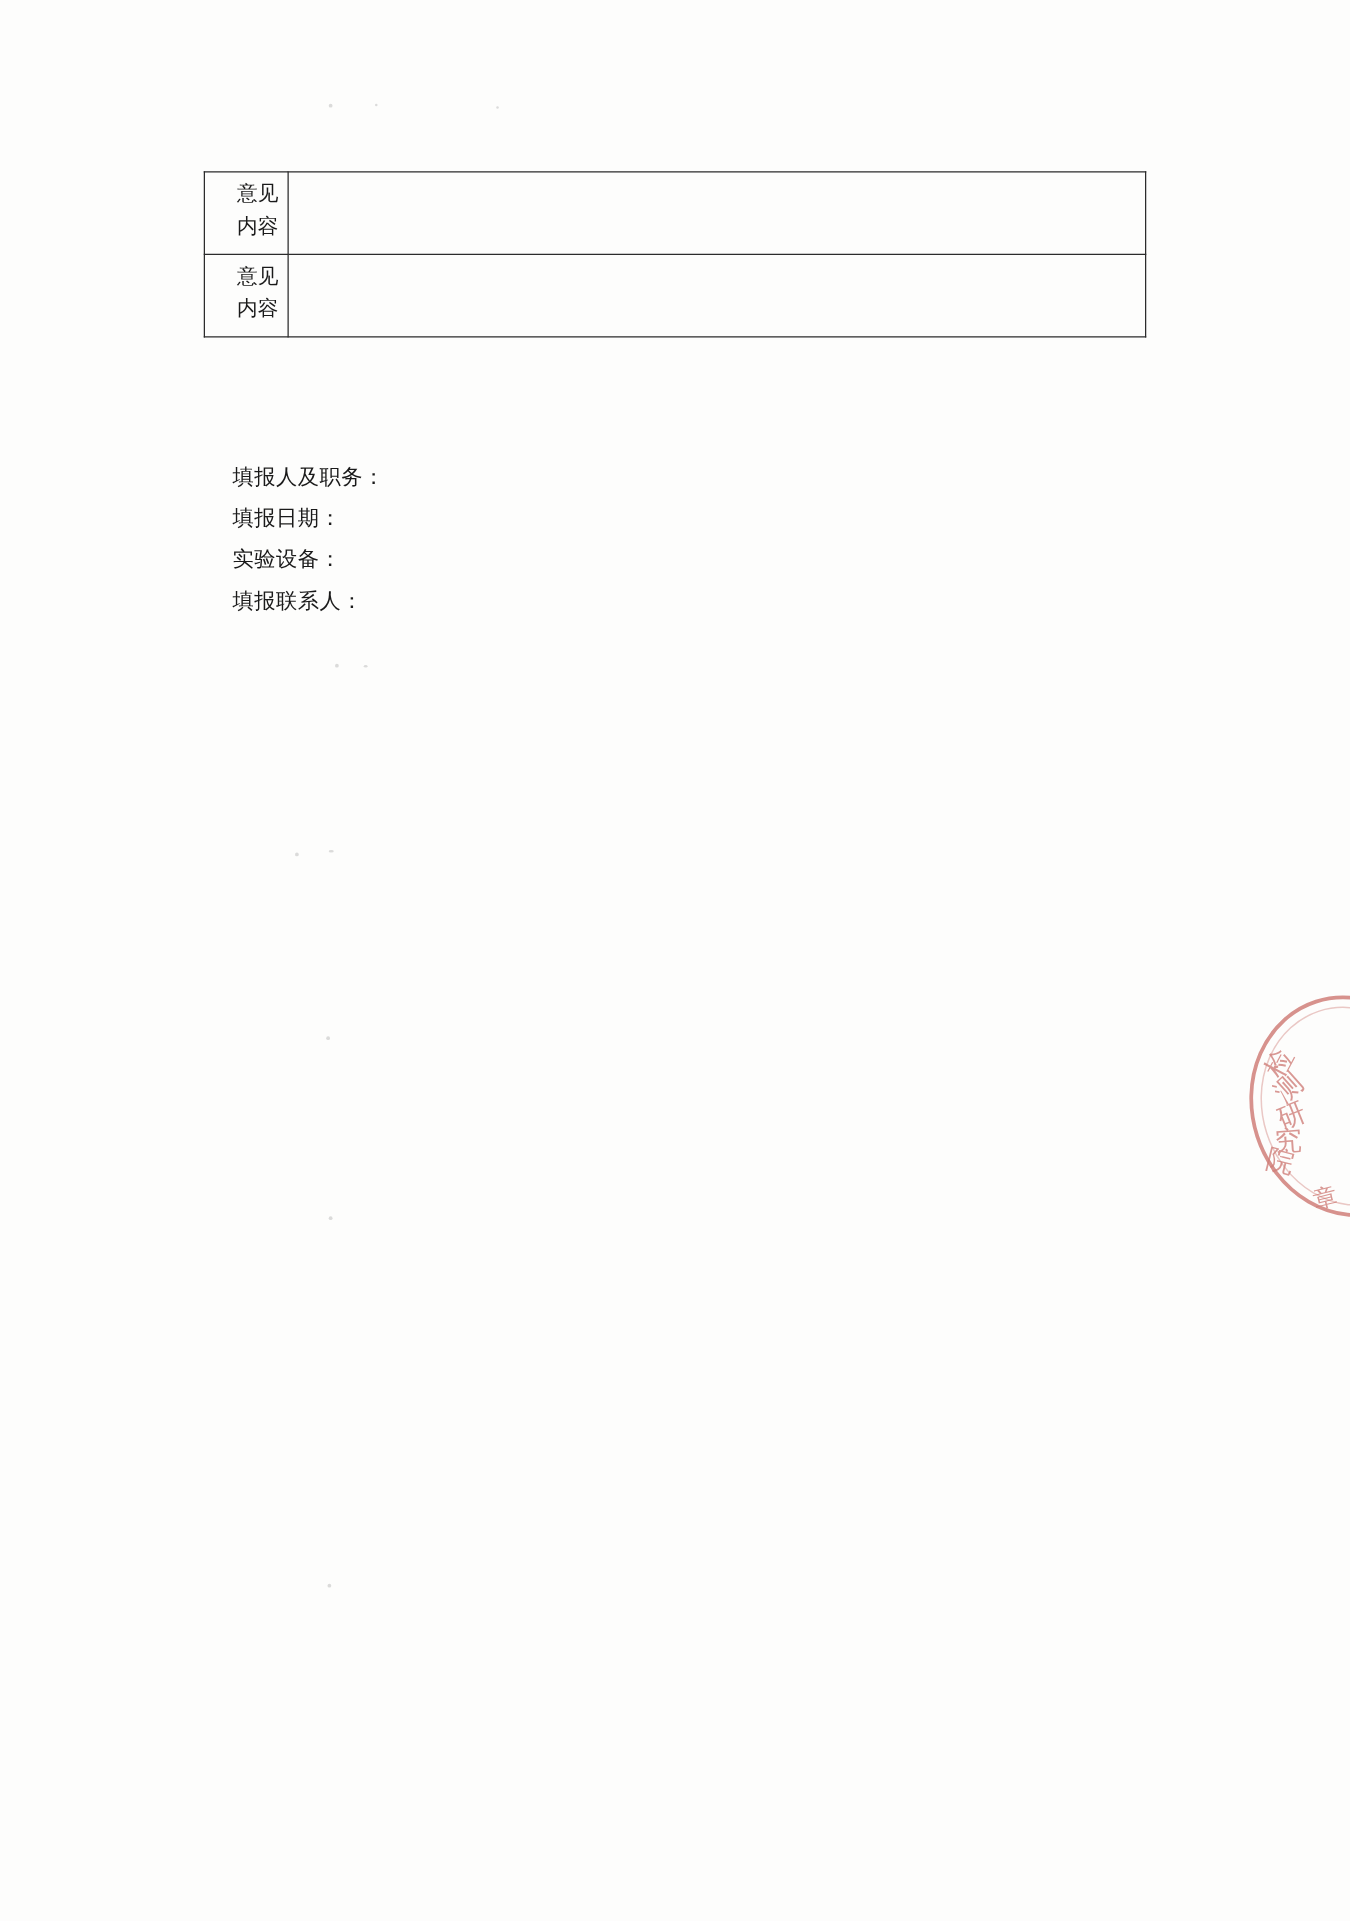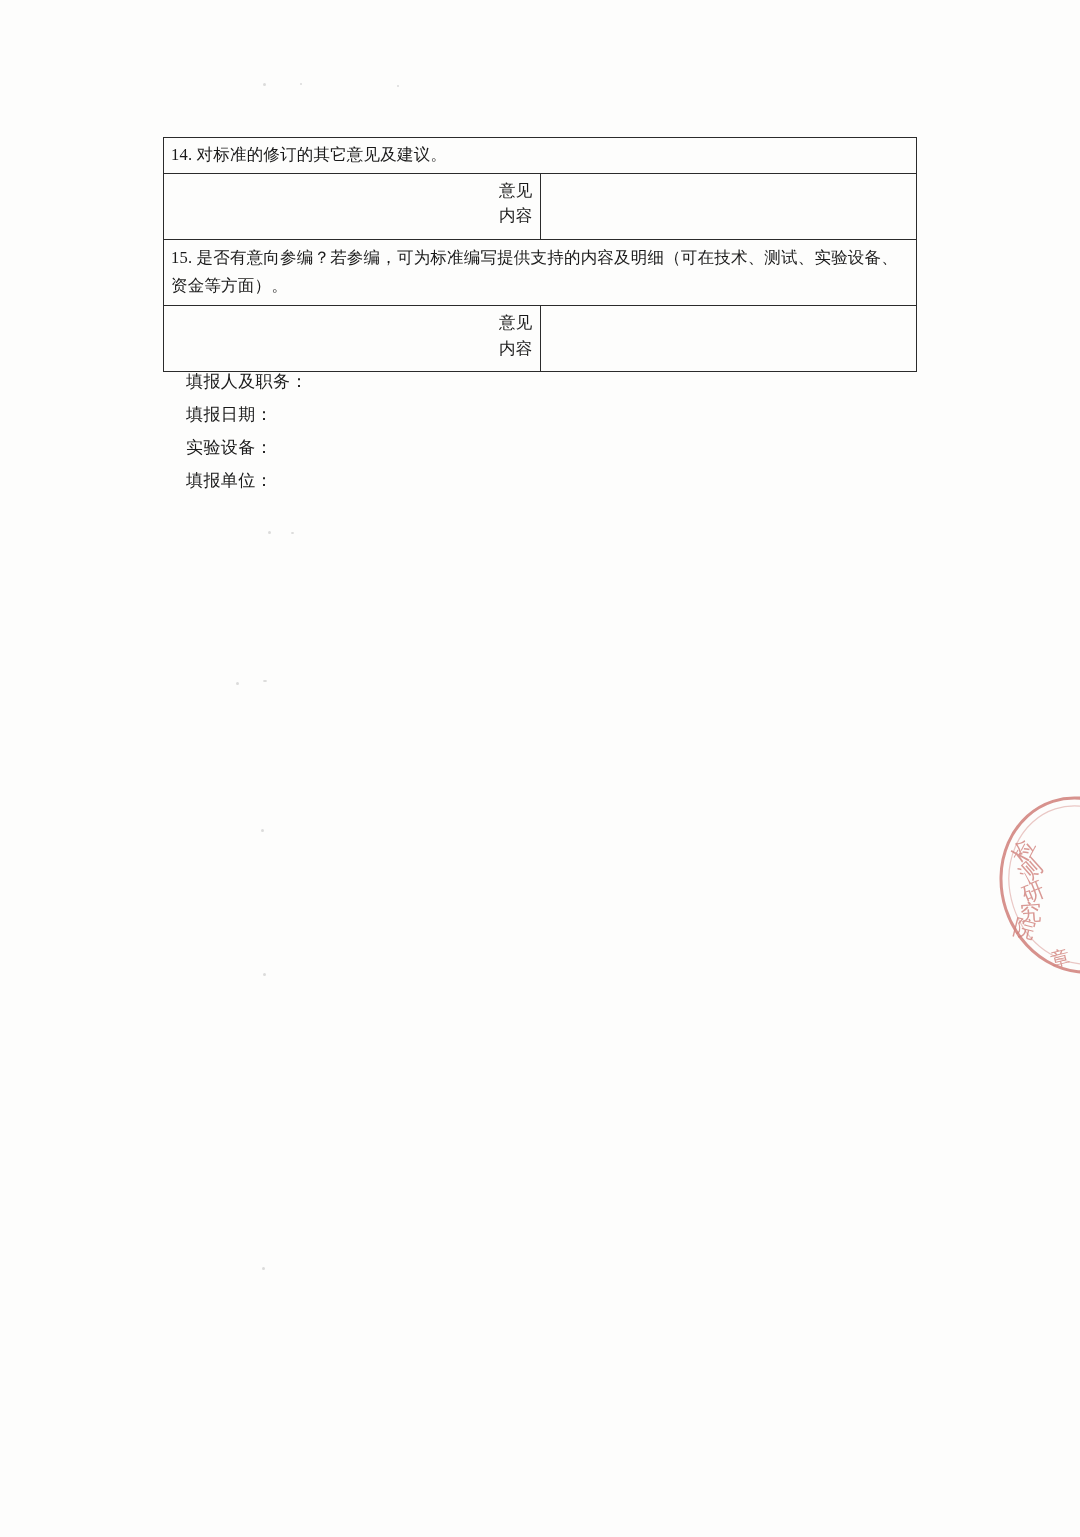--- a/index.html
+++ b/index.html
@@ -98,9 +98,6 @@
 
   <table class="form-table">
     <tbody>
-      <tr>
-        <td class="q-cell" colspan="2">14. 对标准的修订的其它意见及建议。</td>
-      </tr>
       <tr class="row-answer">
         <td class="label-cell">
           <span class="l1">意见</span>

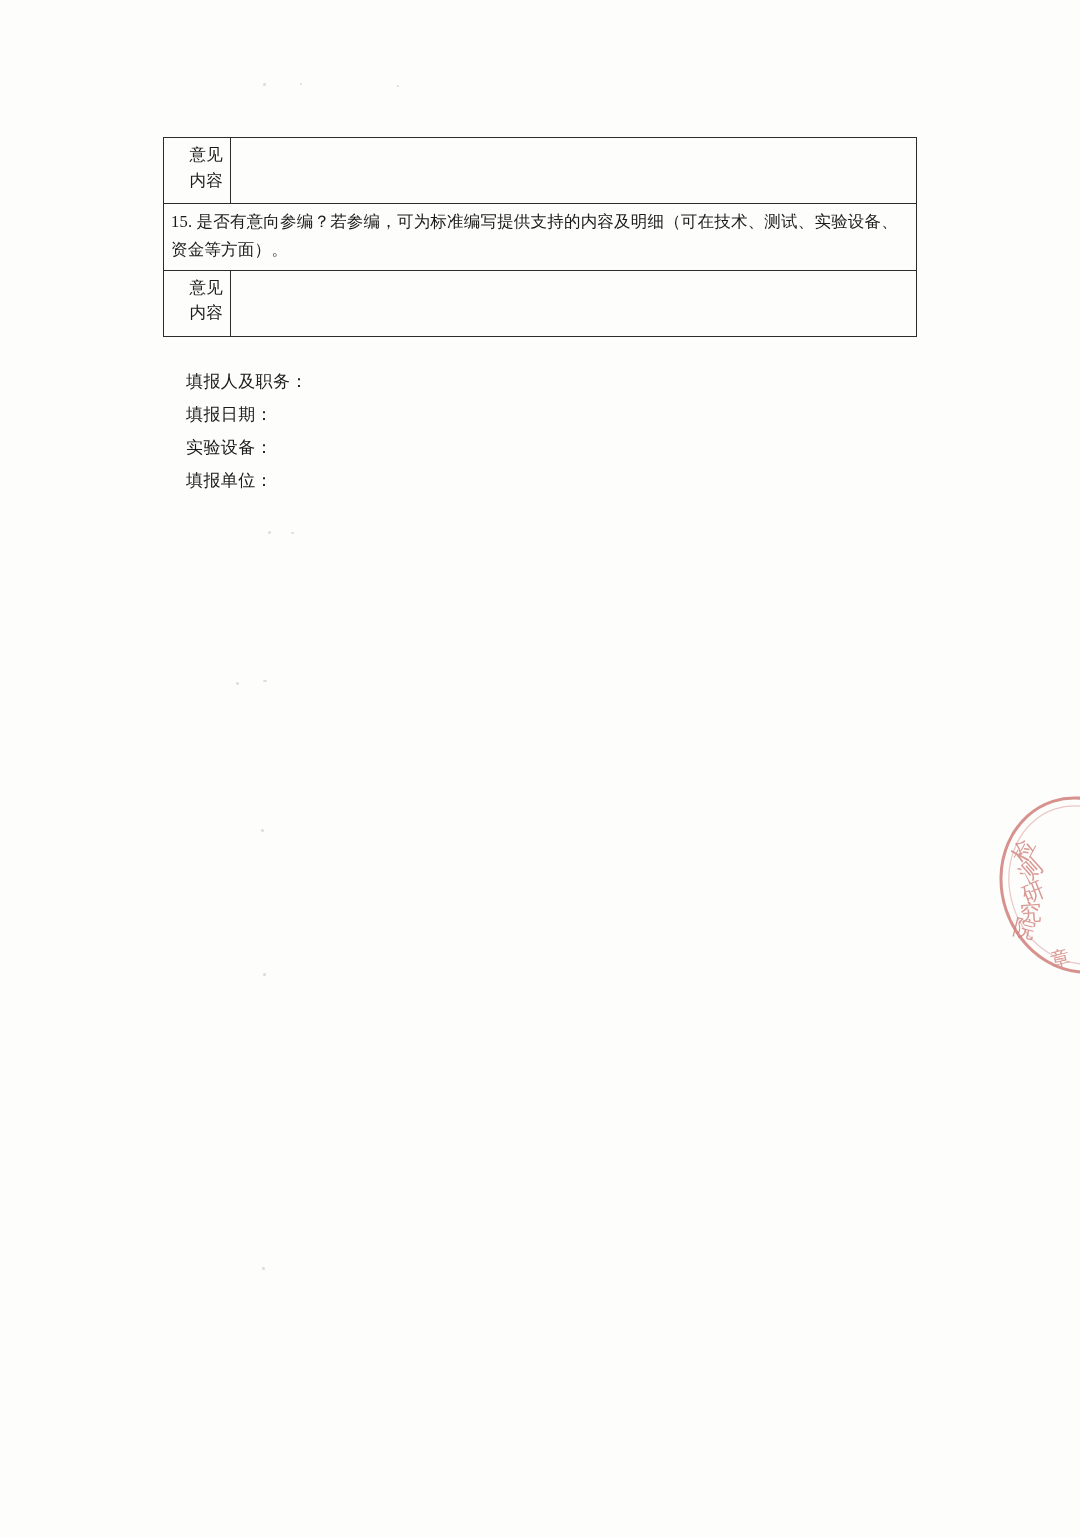--- a/index.html
+++ b/index.html
@@ -105,9 +105,6 @@
         </td>
         <td class="answer-cell"></td>
       </tr>
-      <tr class="row-q15">
-        <td class="q-cell" colspan="2">15. 是否有意向参编？若参编，可为标准编写提供支持的内容及明细（可在技术、测试、实验设备、资金等方面）。</td>
-      </tr>
       <tr class="row-answer">
         <td class="label-cell">
           <span class="l1">意见</span>

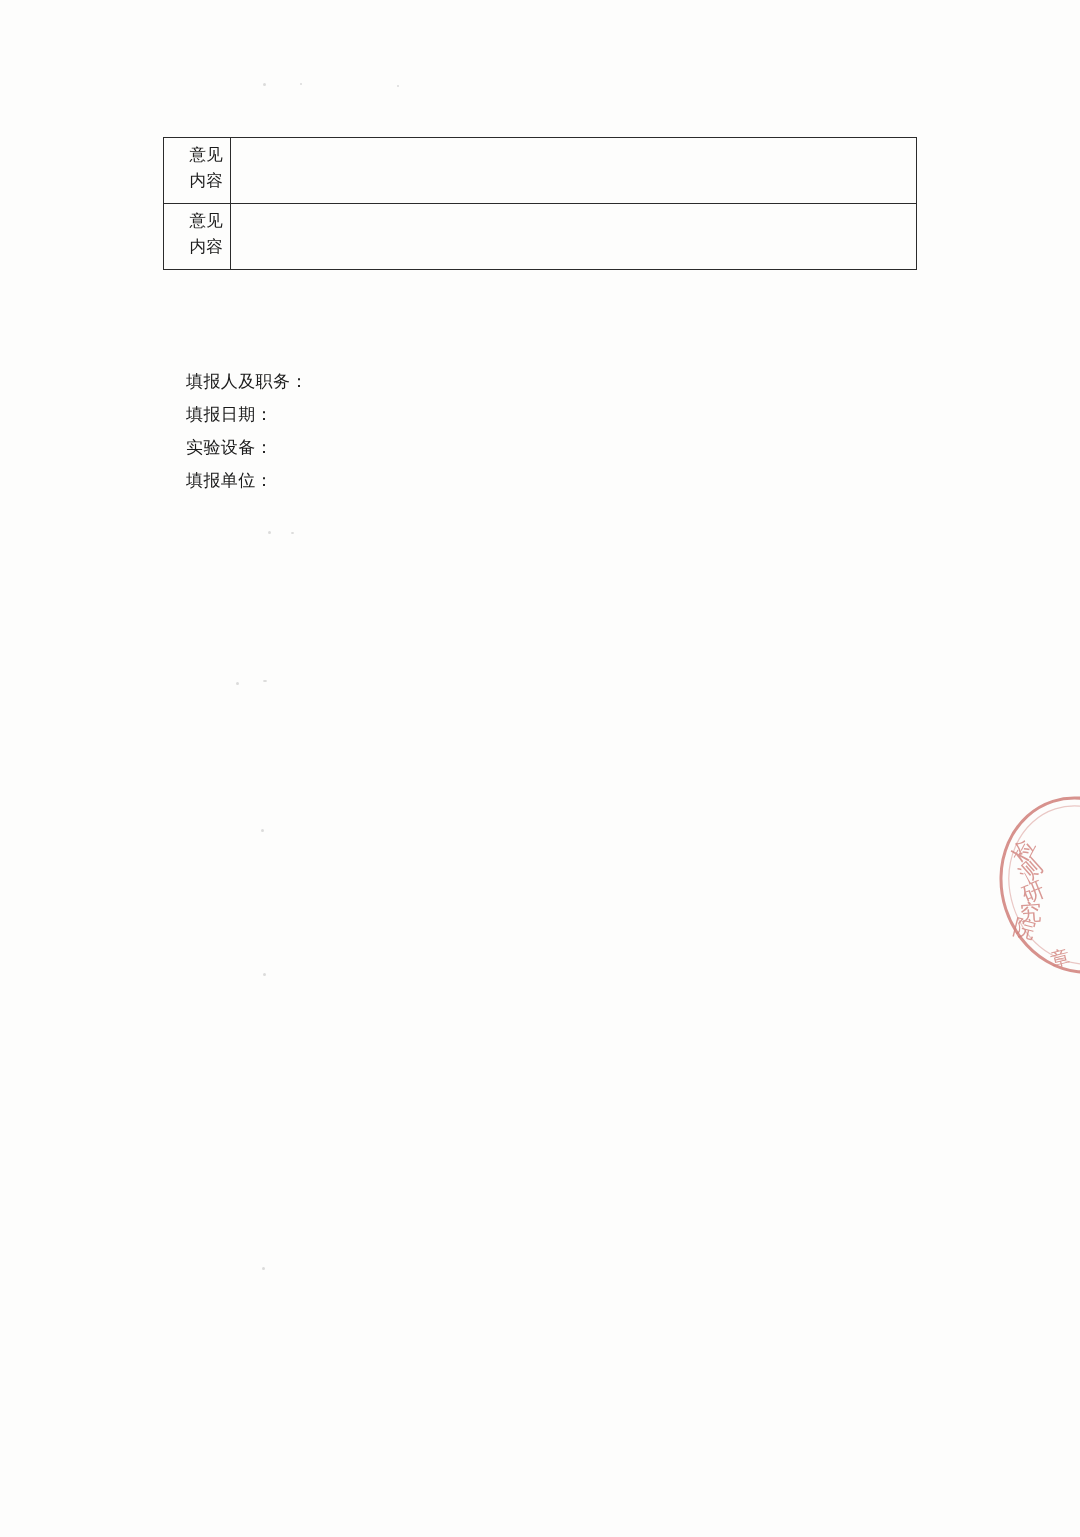--- a/index.html
+++ b/index.html
@@ -119,7 +119,7 @@
     <div>填报人及职务：</div>
     <div>填报日期：</div>
     <div>实验设备：</div>
-    <div>填报单位：</div>
+    <div>填报联系人：</div>
   </div>
 
   <div class="seal">

